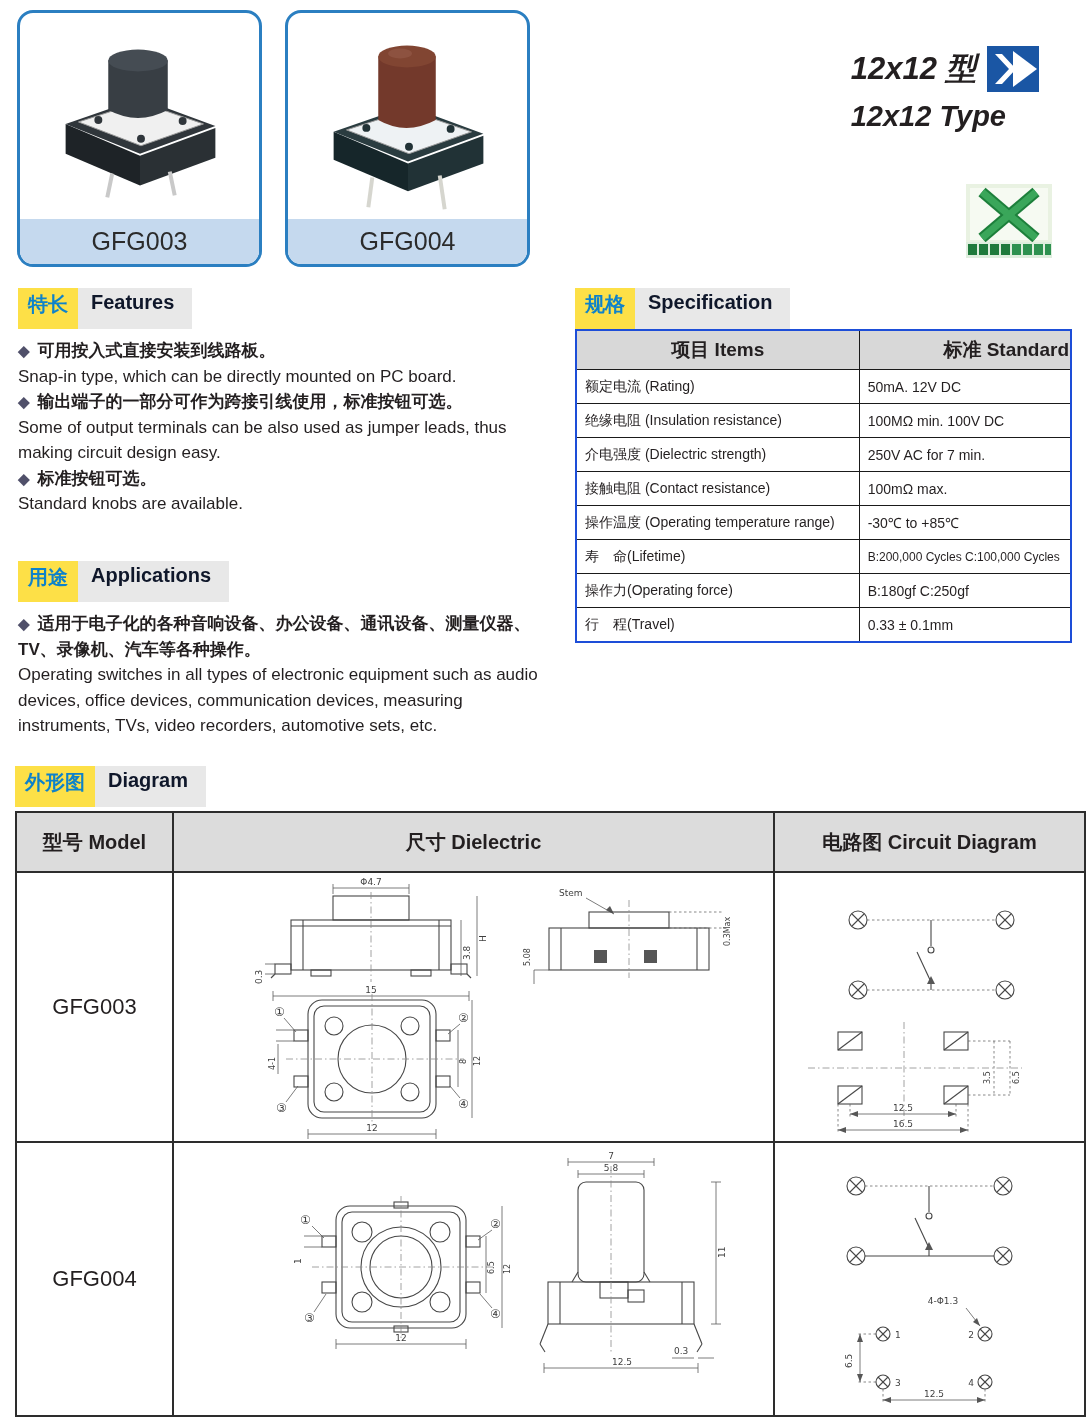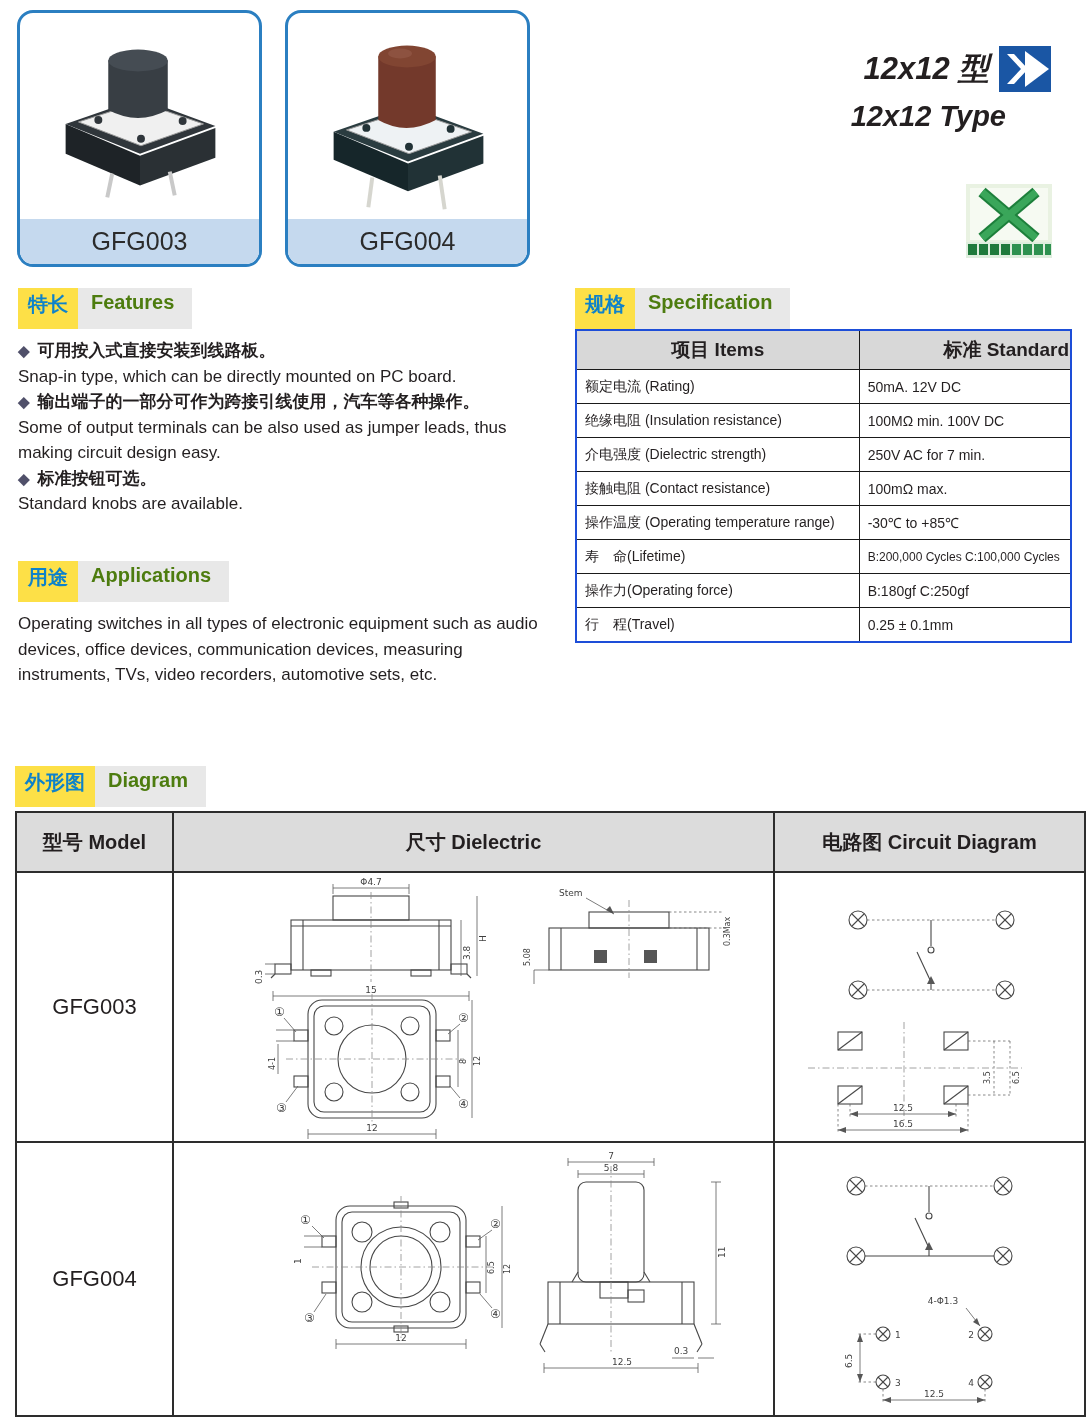--- a/index.html
+++ b/index.html
@@ -16,7 +16,7 @@
 
   
   .title-block{position:absolute;top:46px;right:24px;text-align:right;}
-  .title-line1{display:flex;align-items:center;justify-content:center;gap:10px;
+  .title-line1{display:flex;align-items:center;justify-content:flex-start;gap:10px;
                font-size:31px;font-weight:bold;font-style:italic;}
   .title-line2{font-size:29px;font-weight:bold;font-style:italic;margin-top:8px;margin-right:58px;}
 

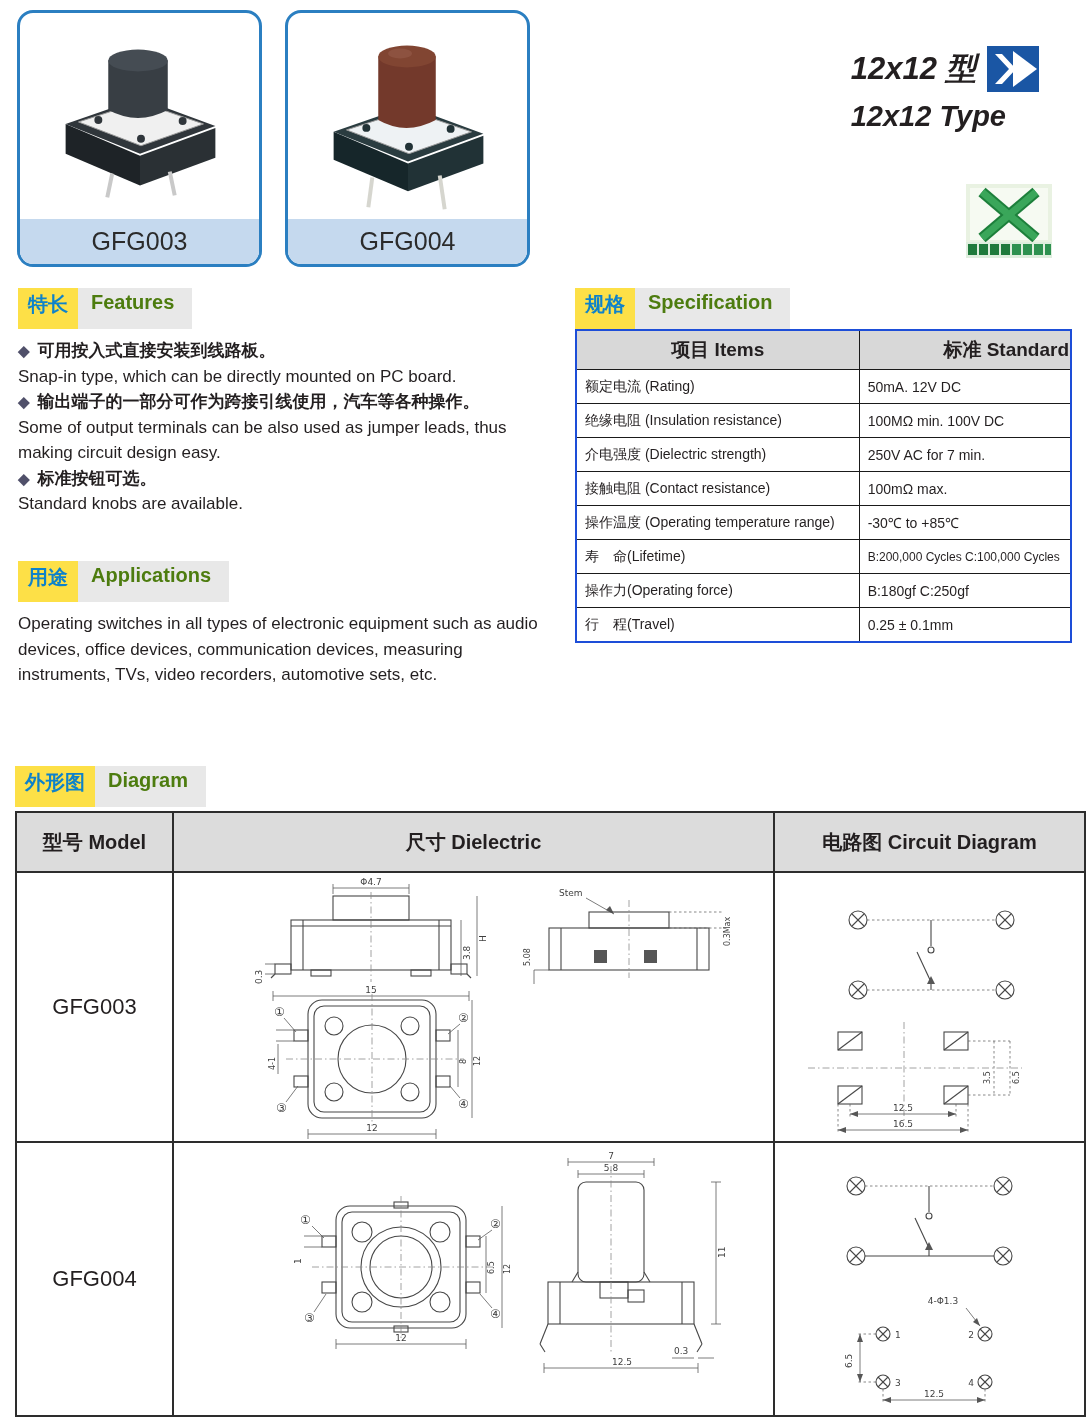--- a/index.html
+++ b/index.html
@@ -25,7 +25,7 @@
   
   .sec-header{display:inline-flex;background:#e8e8e8;}
   .chip-zh{background:#fde047;color:#0e82ca;font-weight:bold;font-size:20px;padding:3px 10px;}
-  .chip-en{color:#4d7c0f;font-weight:bold;font-size:20px;padding:3px 18px 15px 13px;}
+  .chip-en{color:#0f172a;font-weight:bold;font-size:20px;padding:3px 18px 15px 13px;}
 
   .features{position:absolute;left:18px;top:288px;width:537px;}
   .applications{position:absolute;left:18px;top:561px;width:540px;}

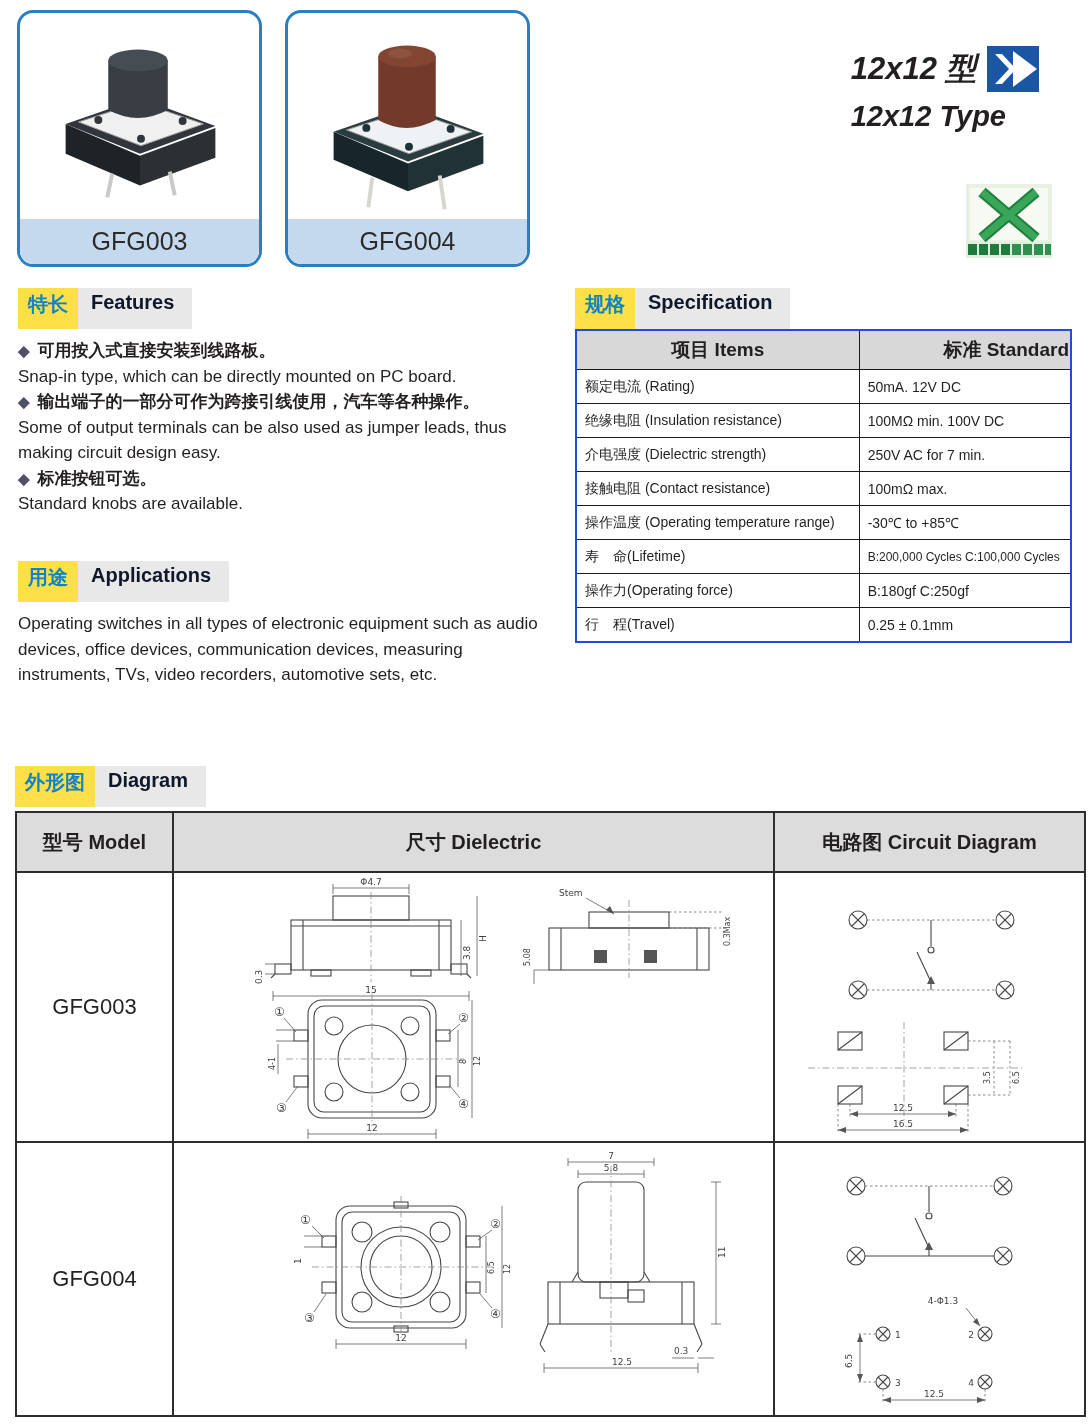--- a/index.html
+++ b/index.html
@@ -145,7 +145,7 @@
     <div class="sec-body">
       <p class="zh-line"><span class="bullet">◆</span><span>可用按入式直接安装到线路板。</span></p>
       <p>Snap-in type, which can be directly mounted on PC board.</p>
-      <p class="zh-line"><span class="bullet">◆</span><span>输出端子的一部分可作为跨接引线使用，汽车等各种操作。</span></p>
+      <p class="zh-line"><span class="bullet">◆</span><span>输出端子的一部分可作为跨接引线使用，标准按钮可选。</span></p>
       <p>Some of output terminals can be also used as jumper leads, thus making circuit design easy.</p>
       <p class="zh-line"><span class="bullet">◆</span><span>标准按钮可选。</span></p>
       <p>Standard knobs are available.</p>

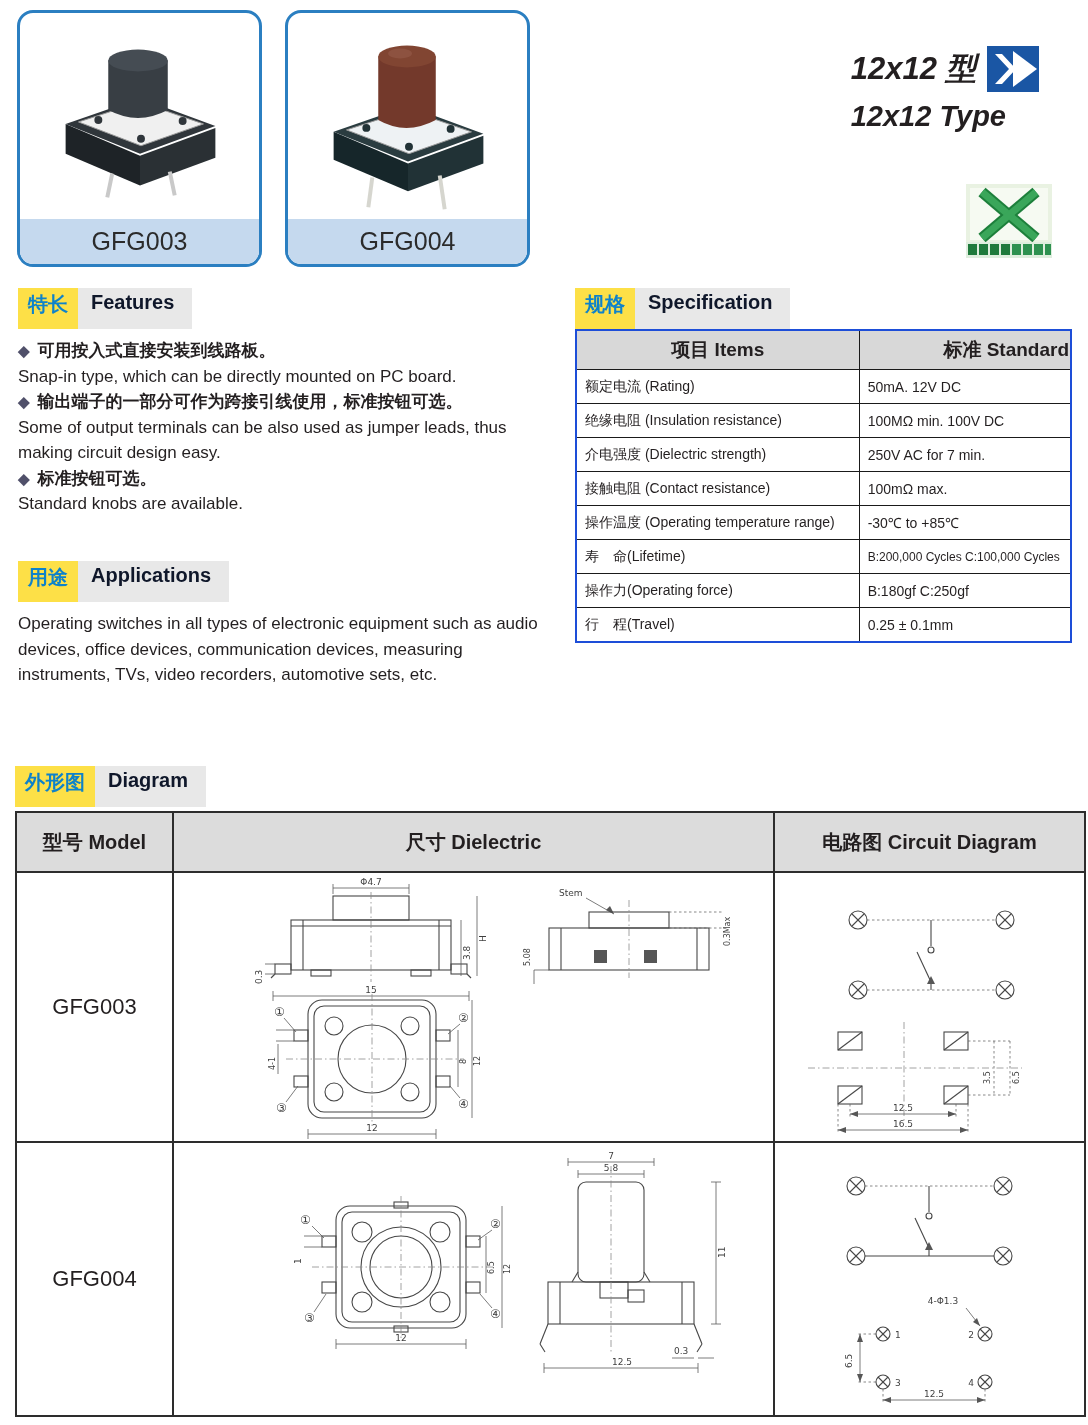--- a/index.html
+++ b/index.html
@@ -205,6 +205,7 @@
       <span class="chip-en">Applications</span>
     </div>
     <div class="sec-body">
+      <p class="zh-line"><span class="bullet">◆</span><span>适用于电子化的各种音响设备、办公设备、通讯设备、测量仪器、TV、录像机、汽车等各种操作。</span></p>
       <p>Operating switches in all types of electronic equipment such as audio devices, office devices, communication devices, measuring instruments, TVs, video recorders, automotive sets, etc.</p>
     </div>
   </div>

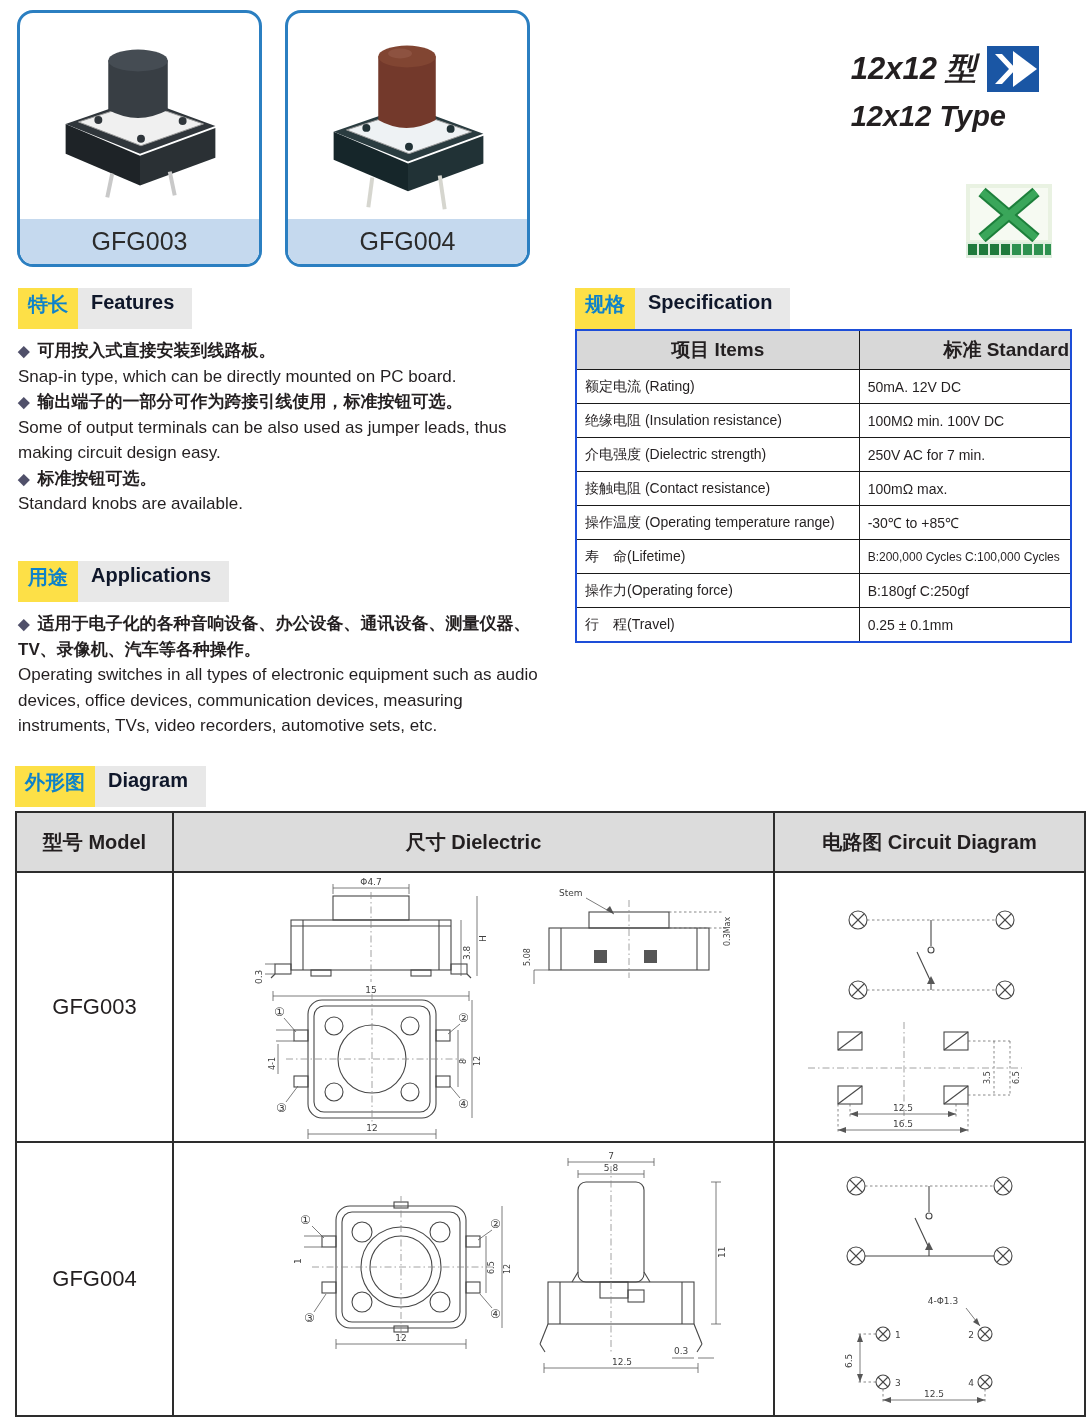--- a/index.html
+++ b/index.html
@@ -193,7 +193,7 @@
           </tr>
       <tr>
             <td>行　程(Travel)</td>
-            <td>0.25 ± 0.1mm</td>
+            <td>0.33 ± 0.1mm</td>
           </tr>
     </tbody>
       </table>

